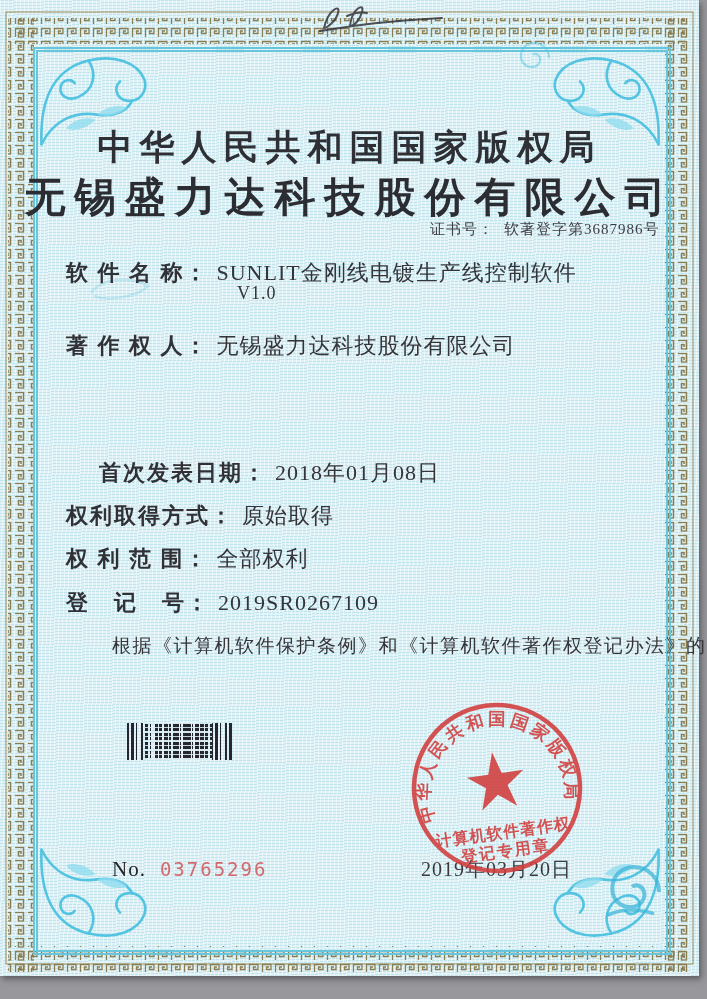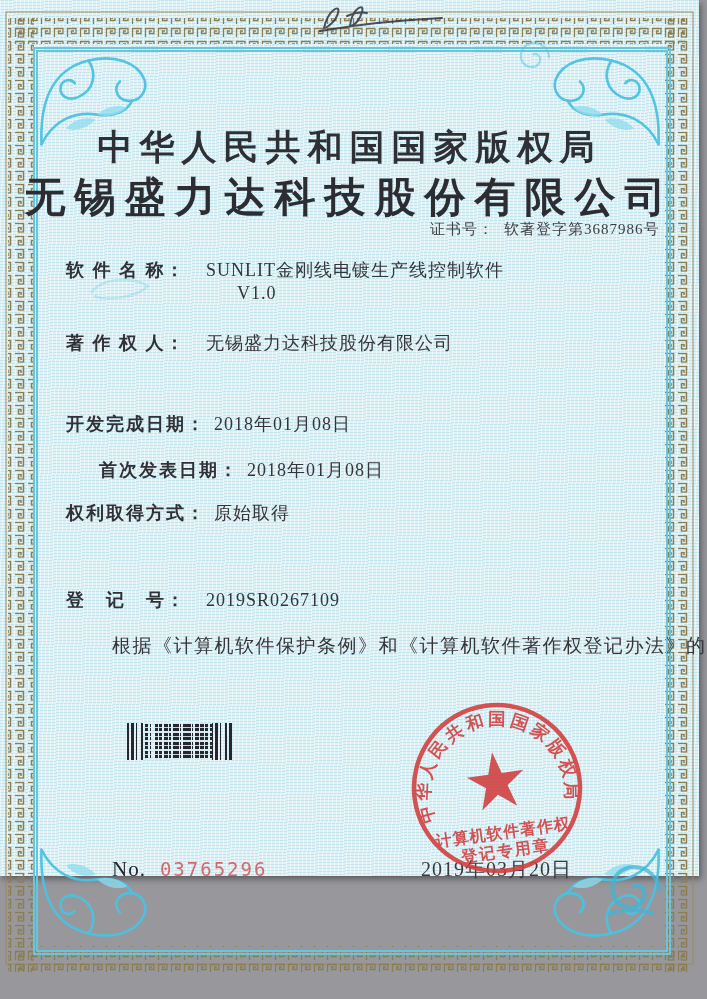--- a/index.html
+++ b/index.html
@@ -10,7 +10,7 @@
   }
   
   .page{
-    position:absolute;left:0;top:0;width:699px;height:876px;
+    position:absolute;left:0;top:0;width:699px;height:976px;
     background-color:#e0f2f6;
     background-image:
       repeating-linear-gradient(92deg, rgba(255,255,255,0.45) 0 1px, rgba(255,255,255,0) 1px 4px),

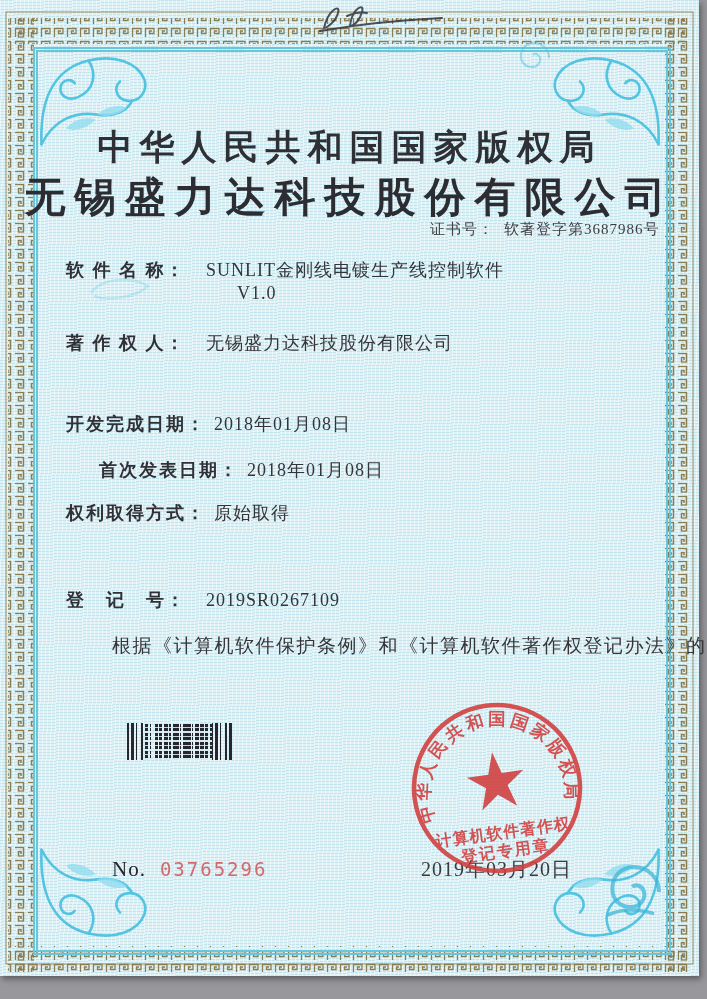--- a/index.html
+++ b/index.html
@@ -42,7 +42,7 @@
   }
   .cert-no-line .lbl{margin-right:10px;margin-top:9px;}
   
-  .frow{position:absolute;left:66px;font-size:18px;color:#34353b;white-space:nowrap;}
+  .frow{position:absolute;left:66px;font-size:22px;color:#34353b;white-space:nowrap;}
   .frow .flabel{font-weight:700;letter-spacing:2px;color:#303137;display:inline-block;min-width:132px;}
   .frow .fvalue{margin-left:8px;letter-spacing:1px;}
   .fvalue2{position:absolute;left:206px;top:283px;font-size:18px;color:#34353b;letter-spacing:1px;margin-left:31px;}

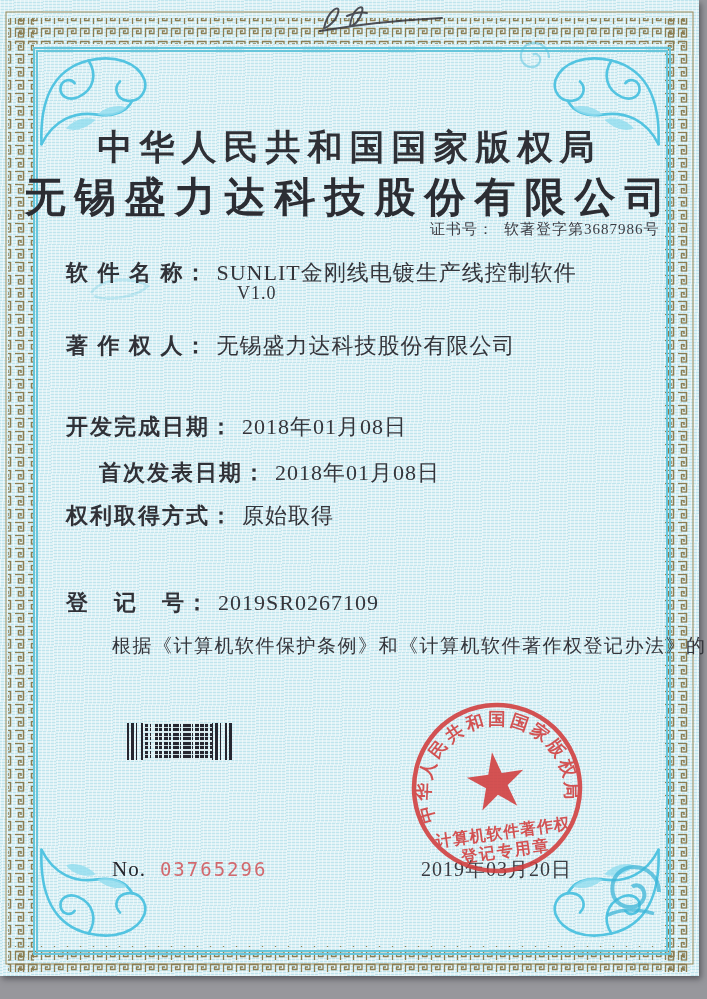--- a/index.html
+++ b/index.html
@@ -177,9 +177,6 @@
   <div class="frow row-owner">
     <span class="flabel">著 作 权 人：</span><span class="fvalue">无锡盛力达科技股份有限公司</span>
   </div>
-  <div class="frow row-dev">
-    <span class="flabel">开发完成日期：</span><span class="fvalue">2018年01月08日</span>
-  </div>
   <div class="frow row-pub">
     <span class="flabel">首次发表日期：</span><span class="fvalue">2018年01月08日</span>
   </div>

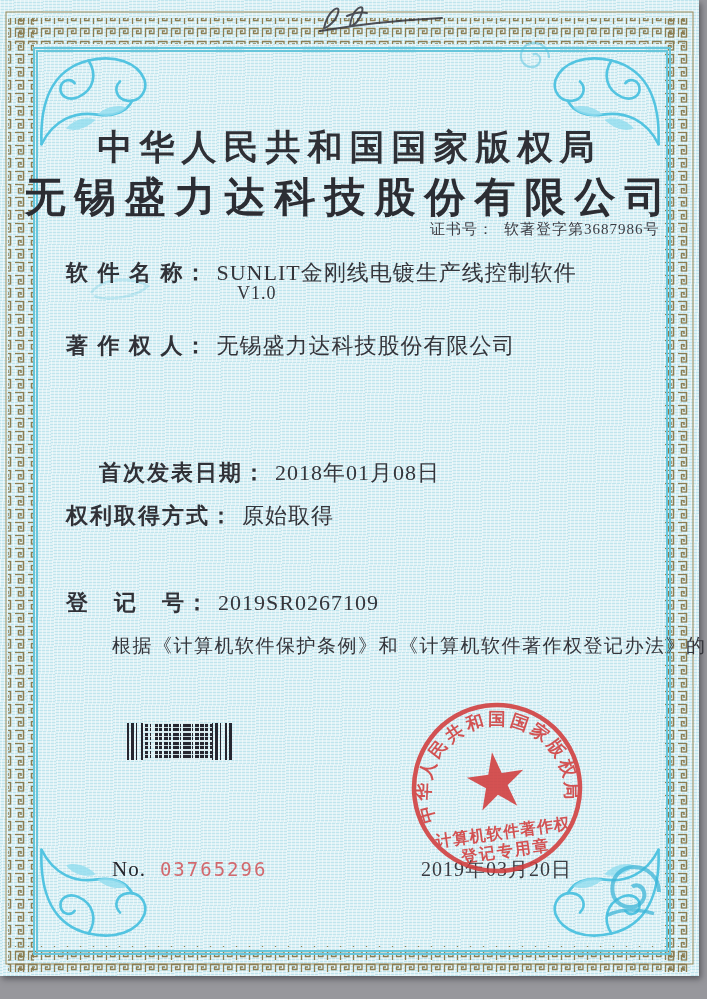--- a/index.html
+++ b/index.html
@@ -183,6 +183,9 @@
   <div class="frow row-acq">
     <span class="flabel">权利取得方式：</span><span class="fvalue">原始取得</span>
   </div>
+  <div class="frow row-scope">
+    <span class="flabel">权 利 范 围：</span><span class="fvalue">全部权利</span>
+  </div>
   <div class="frow row-reg">
     <span class="flabel">登　记　号：</span><span class="fvalue">2019SR0267109</span>
   </div>

